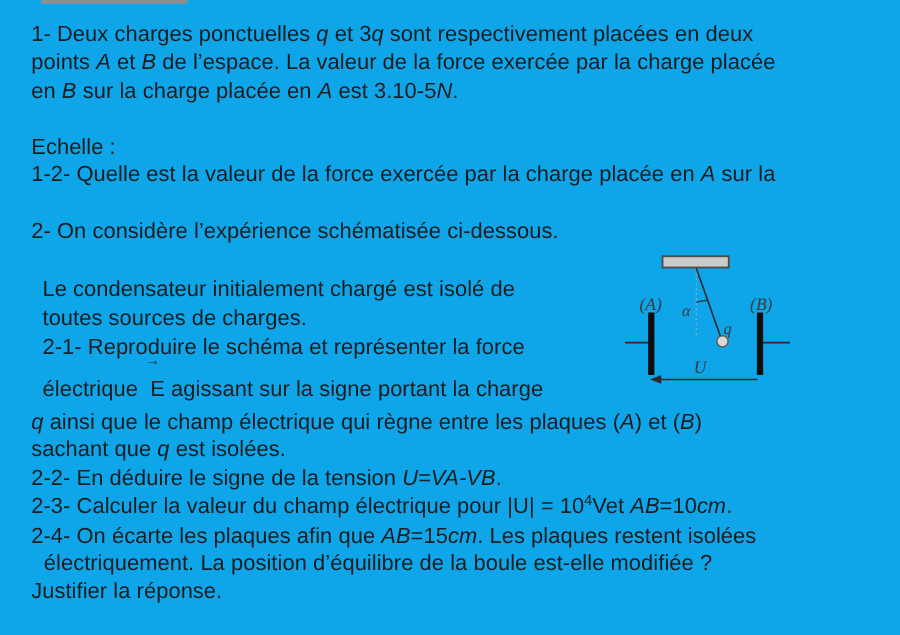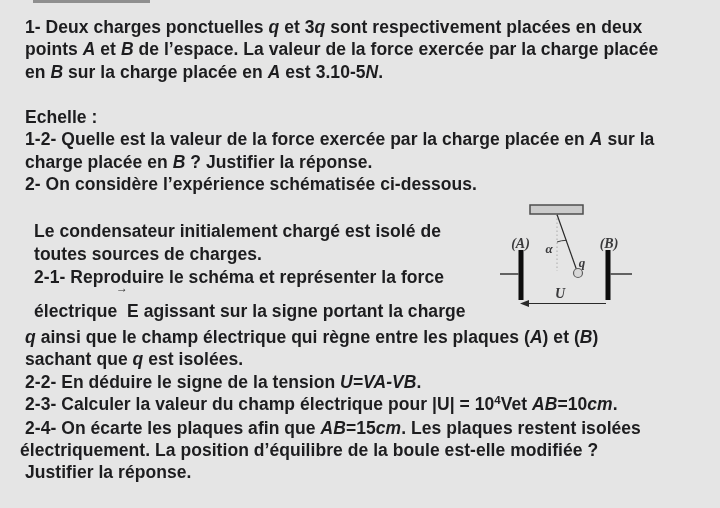--- a/index.html
+++ b/index.html
@@ -5,8 +5,8 @@
   html,body{margin:0;padding:0;}
   body{width:720px;height:508px;overflow:hidden;}
   .page{
-    position:relative;width:720px;height:508px;background:#e5e5e5;
-    font-family:"Liberation Sans",sans-serif;color:#1d1d1f;font-weight:bold;
+    position:relative;width:720px;height:508px;background:#0ea5e9;
+    font-family:"Liberation Sans",sans-serif;color:#1d1d1f;
   }
   .top-rule{position:absolute;left:33px;top:0;width:117px;height:3px;background:#8f8f8f;}
   .ln{

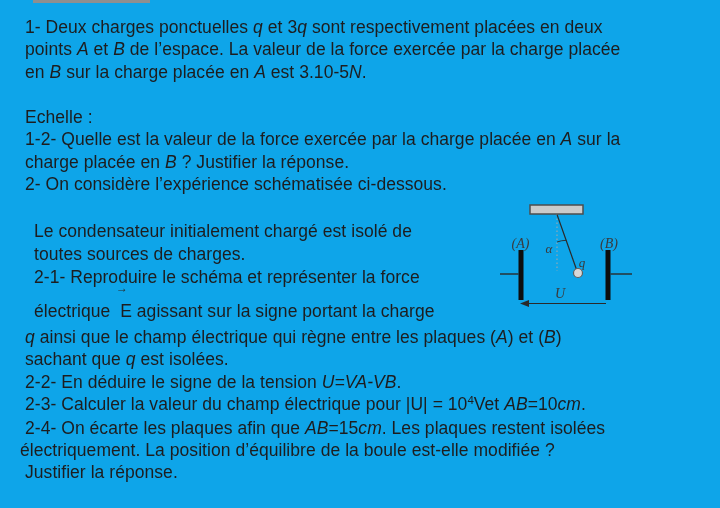--- a/index.html
+++ b/index.html
@@ -36,7 +36,6 @@
   <div class="ln" style="left:25px;top:63px"><span>en </span><span class="it">B</span><span> sur la charge placée en </span><span class="it">A</span><span> est 3.10-5</span><span class="it">N</span><span>.</span></div>
   <div class="ln" style="left:25px;top:108px"><span>Echelle :</span></div>
   <div class="ln" style="left:25px;top:130px"><span>1-2- Quelle est la valeur de la force exercée par la charge placée en </span><span class="it">A</span><span> sur la</span></div>
-  <div class="ln" style="left:25px;top:153px"><span>charge placée en </span><span class="it">B</span><span> ? Justifier la réponse.</span></div>
   <div class="ln" style="left:25px;top:175px"><span>2- On considère l’expérience schématisée ci-dessous.</span></div>
 
   <div class="ln" style="left:34px;top:222px"><span>Le condensateur initialement chargé est isolé de</span></div>

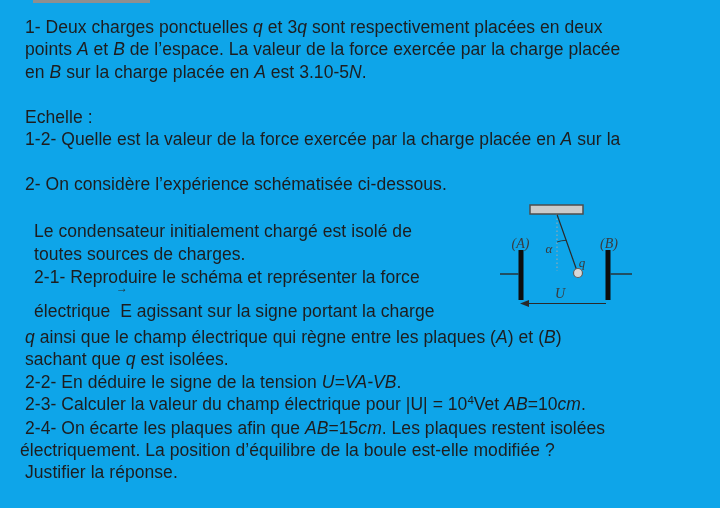--- a/index.html
+++ b/index.html
@@ -49,7 +49,7 @@
   <div class="ln" style="left:25px;top:373px"><span>2-2- En déduire le signe de la tension </span><span class="it">U=VA-VB</span><span>.</span></div>
   <div class="ln" style="left:25px;top:395px"><span>2-3- Calculer la valeur du champ électrique pour |U| = 10</span><span class="sup">4</span><span>Vet </span><span class="it">AB</span><span>=10</span><span class="it">cm</span><span>.</span></div>
   <div class="ln" style="left:25px;top:419px"><span>2-4- On écarte les plaques afin que </span><span class="it">AB</span><span>=15</span><span class="it">cm</span><span>. Les plaques restent isolées</span></div>
-  <div class="ln" style="left:20px;top:441px"><span>électriquement. La position d’équilibre de la boule est-elle modifiée ?</span></div>
+  <div class="ln" style="left:35px;top:441px"><span>électriquement. La position d’équilibre de la boule est-elle modifiée ?</span></div>
   <div class="ln" style="left:25px;top:463px"><span>Justifier la réponse.</span></div>
 
   <svg class="figure" viewBox="0 0 145 120">

